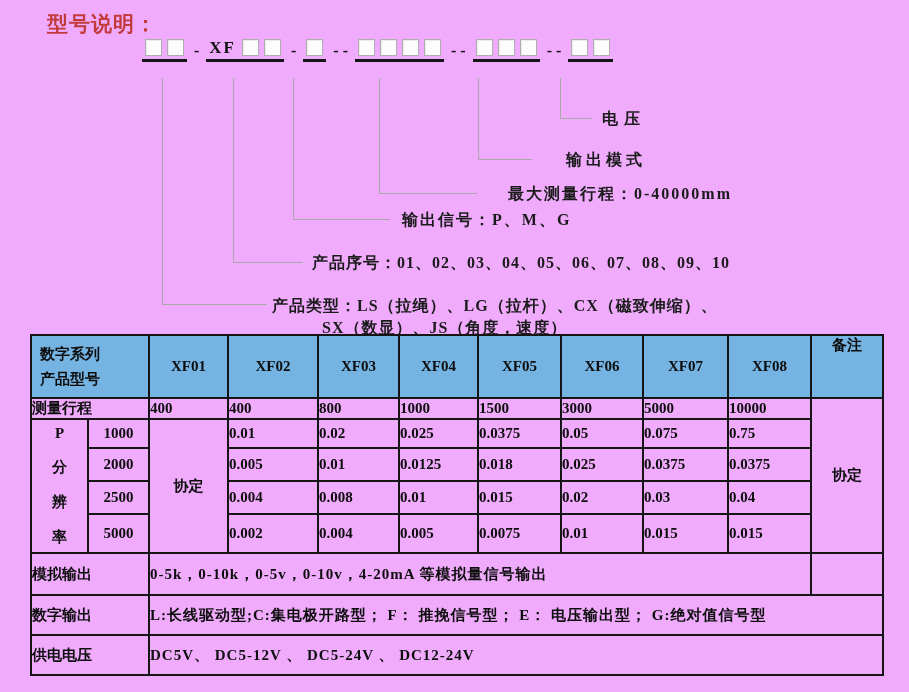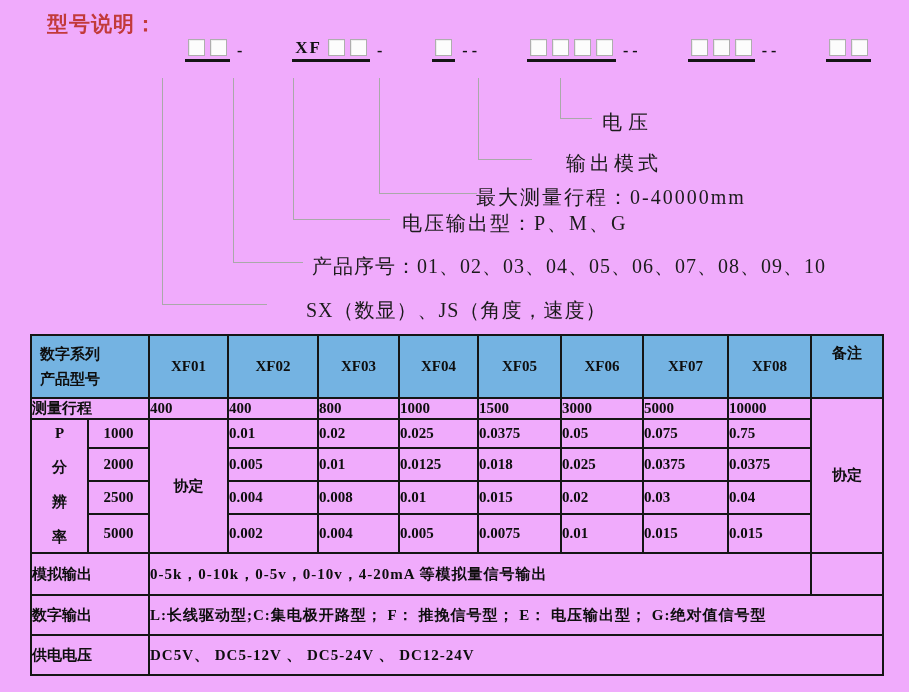--- a/index.html
+++ b/index.html
@@ -14,7 +14,7 @@
   
   .model{position:absolute;left:142px;top:39px;display:flex;align-items:flex-end;gap:7px;}
   .grp{display:flex;align-items:flex-end;gap:5px;border-bottom:3px solid #151515;
-       padding:0 3px 3px 3px;margin-left:43px;}
+       padding:0 3px 3px 3px;}
   .box{width:15px;height:15px;border:1px solid #aeaeae;background:#fcfcfc;
        box-shadow:inset 1px 1px 0 #ececec;}
   .xf{font-weight:bold;font-size:17px;line-height:16px;letter-spacing:2px;margin-right:1px;}

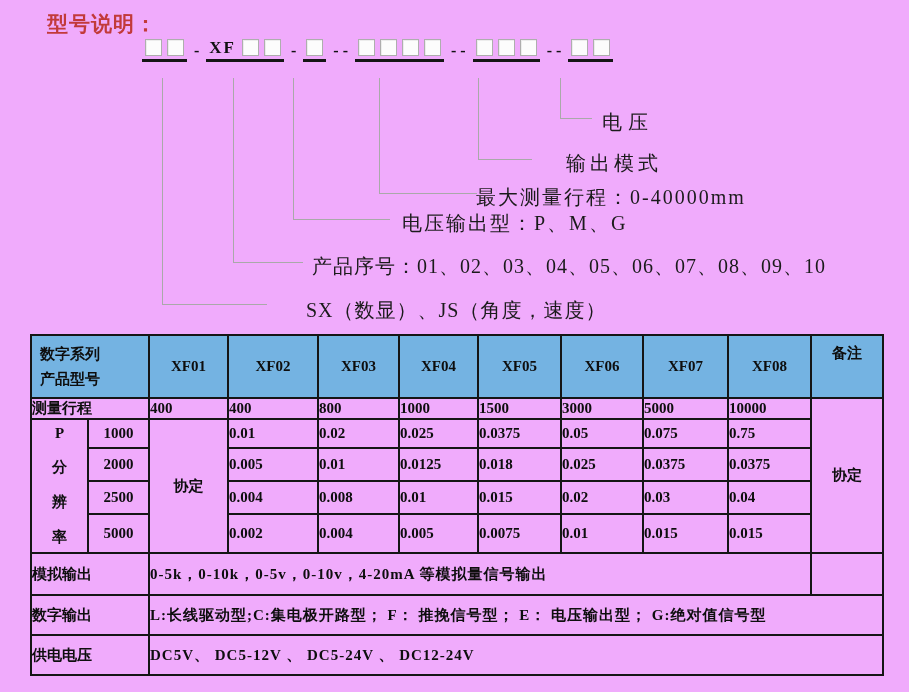--- a/index.html
+++ b/index.html
@@ -25,7 +25,7 @@
   .hl{position:absolute;height:1px;background:#a9a9a9;}
 
   
-  .dlabel{position:absolute;font-weight:normal;font-size:20px;color:#1b1b1b;white-space:nowrap;}
+  .dlabel{position:absolute;font-weight:bold;font-size:16px;color:#1b1b1b;white-space:nowrap;}
   .ls6{letter-spacing:6px;} .ls4{letter-spacing:4px;} .ls2{letter-spacing:2px;} .ls1{letter-spacing:1px;}
   .ptype-l2{display:block;margin-left:34px;margin-top:1px;}
 

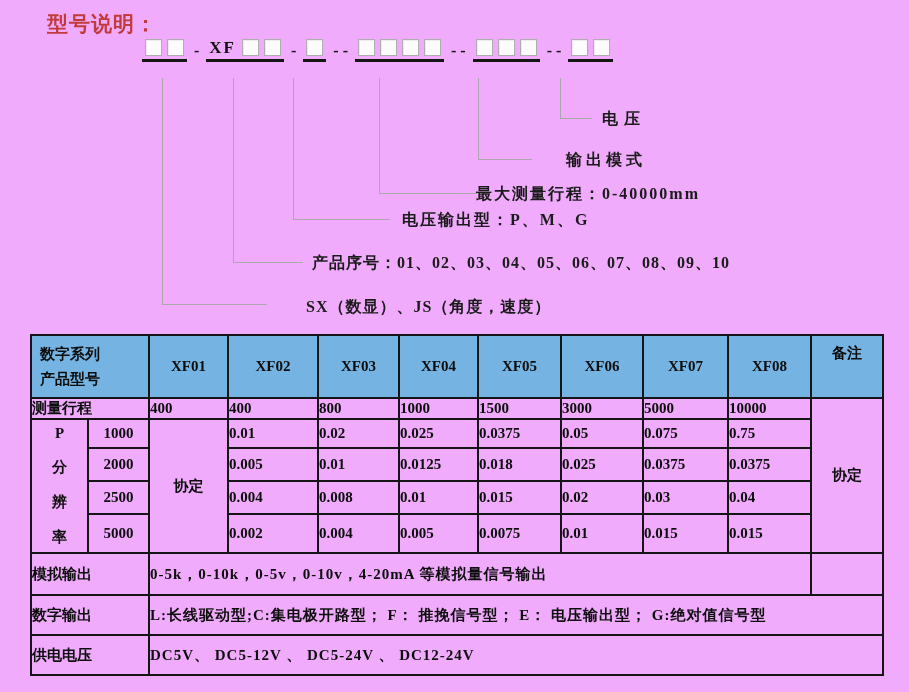--- a/index.html
+++ b/index.html
@@ -108,7 +108,7 @@
 
   <div class="dlabel ls6" style="left:602px;top:109px;">电压</div>
   <div class="dlabel ls4" style="left:566px;top:150px;">输出模式</div>
-  <div class="dlabel ls2" style="left:476px;top:184px;">最大测量行程：0-40000mm</div>
+  <div class="dlabel ls2" style="left:508px;top:184px;">最大测量行程：0-40000mm</div>
   <div class="dlabel ls2" style="left:402px;top:210px;">电压输出型：P、M、G</div>
   <div class="dlabel ls1" style="left:312px;top:253px;">产品序号：01、02、03、04、05、06、07、08、09、10</div>
   <div class="dlabel ls1" style="left:272px;top:296px;">

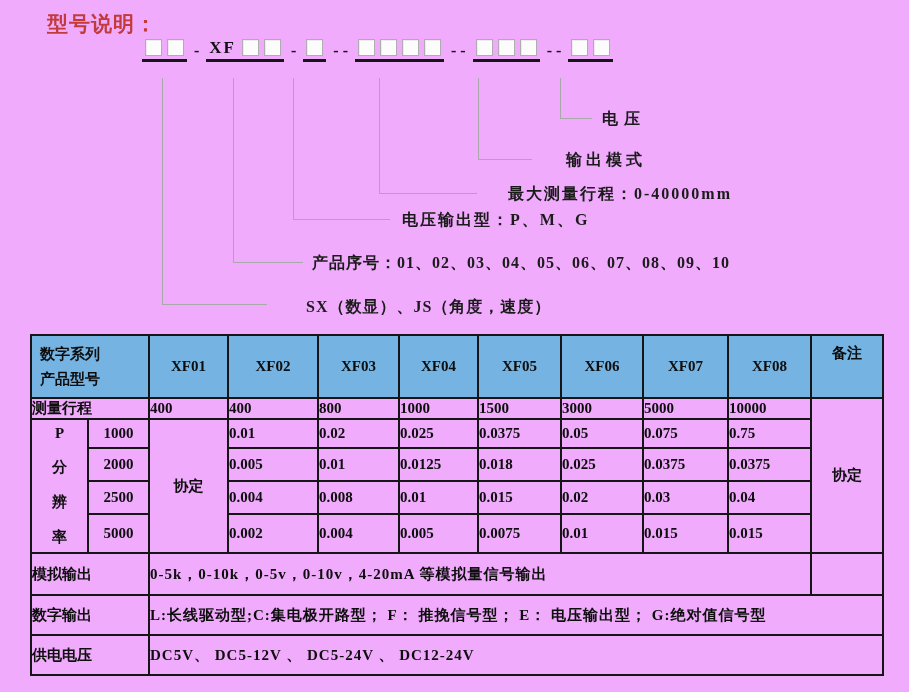--- a/index.html
+++ b/index.html
@@ -109,7 +109,7 @@
   <div class="dlabel ls6" style="left:602px;top:109px;">电压</div>
   <div class="dlabel ls4" style="left:566px;top:150px;">输出模式</div>
   <div class="dlabel ls2" style="left:508px;top:184px;">最大测量行程：0-40000mm</div>
-  <div class="dlabel ls2" style="left:402px;top:210px;">电压输出型：P、M、G</div>
+  <div class="dlabel ls2" style="left:402px;top:210px;">输出信号：P、M、G</div>
   <div class="dlabel ls1" style="left:312px;top:253px;">产品序号：01、02、03、04、05、06、07、08、09、10</div>
   <div class="dlabel ls1" style="left:272px;top:296px;">
     <span class="ptype-l2">SX（数显）、JS（角度，速度）</span>

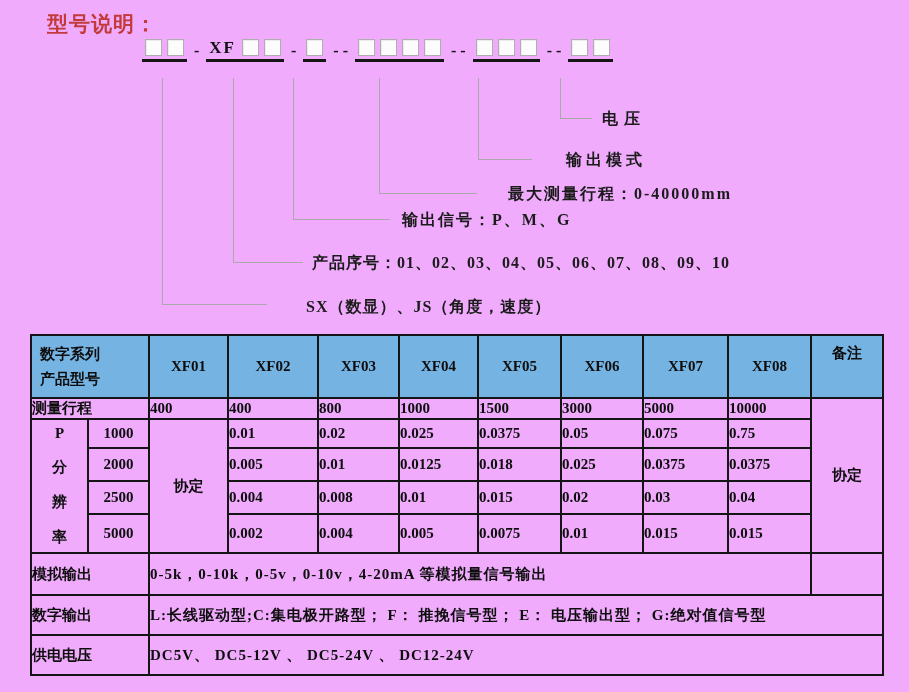--- a/index.html
+++ b/index.html
@@ -112,6 +112,7 @@
   <div class="dlabel ls2" style="left:402px;top:210px;">输出信号：P、M、G</div>
   <div class="dlabel ls1" style="left:312px;top:253px;">产品序号：01、02、03、04、05、06、07、08、09、10</div>
   <div class="dlabel ls1" style="left:272px;top:296px;">
+    <span>产品类型：LS（拉绳）、LG（拉杆）、CX（磁致伸缩）、</span>
     <span class="ptype-l2">SX（数显）、JS（角度，速度）</span>
   </div>
 

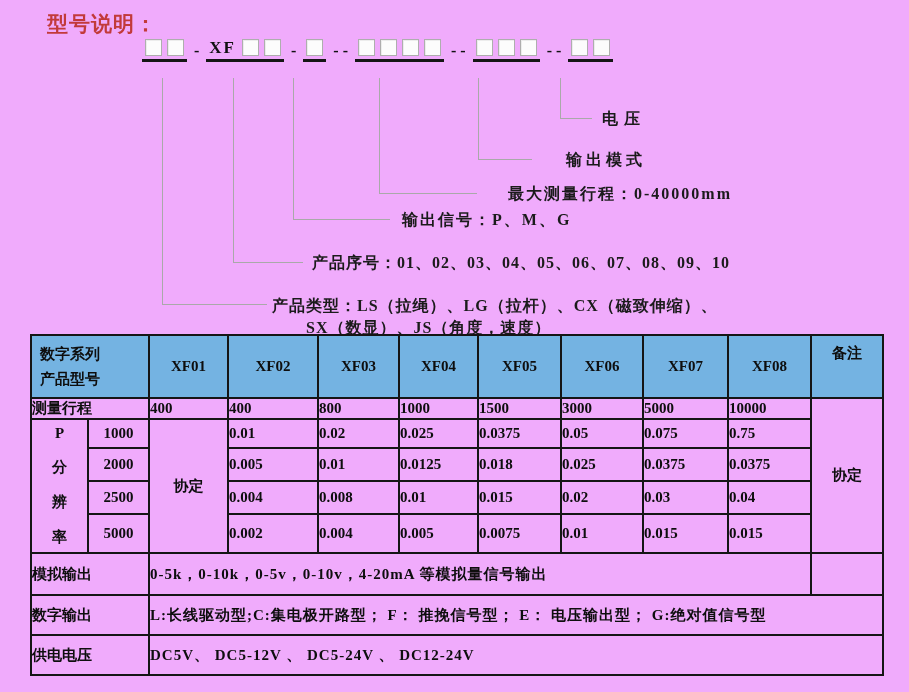--- a/index.html
+++ b/index.html
@@ -27,7 +27,7 @@
   
   .dlabel{position:absolute;font-weight:bold;font-size:16px;color:#1b1b1b;white-space:nowrap;}
   .ls6{letter-spacing:6px;} .ls4{letter-spacing:4px;} .ls2{letter-spacing:2px;} .ls1{letter-spacing:1px;}
-  .ptype-l2{display:block;margin-left:34px;margin-top:1px;}
+  .ptype-l2{display:block;margin-left:50px;margin-top:1px;}
 
   
   table.spec{position:absolute;left:30px;top:334px;width:852px;

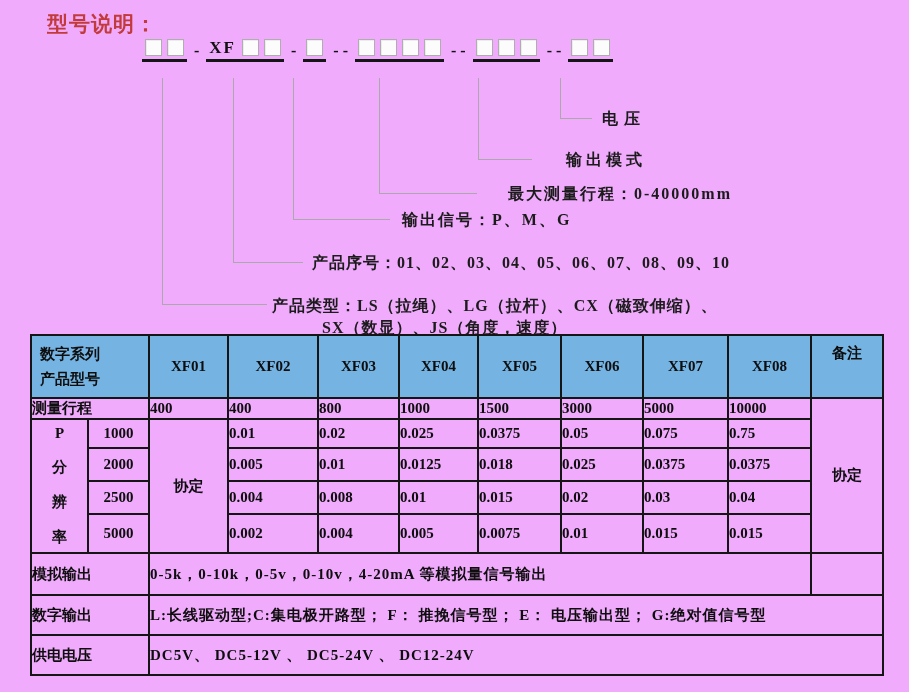--- a/index.html
+++ b/index.html
@@ -145,7 +145,7 @@
       <td class="cell-c">XF06</td>
       <td class="cell-c">XF07</td>
       <td class="cell-c">XF08</td>
-      <td class="cell-c" style="vertical-align:top;padding-top:8px;">备注</td>
+      <td class="cell-c" style="vertical-align:top;">备注</td>
     </tr>
 
     <tr class="r-travel">

